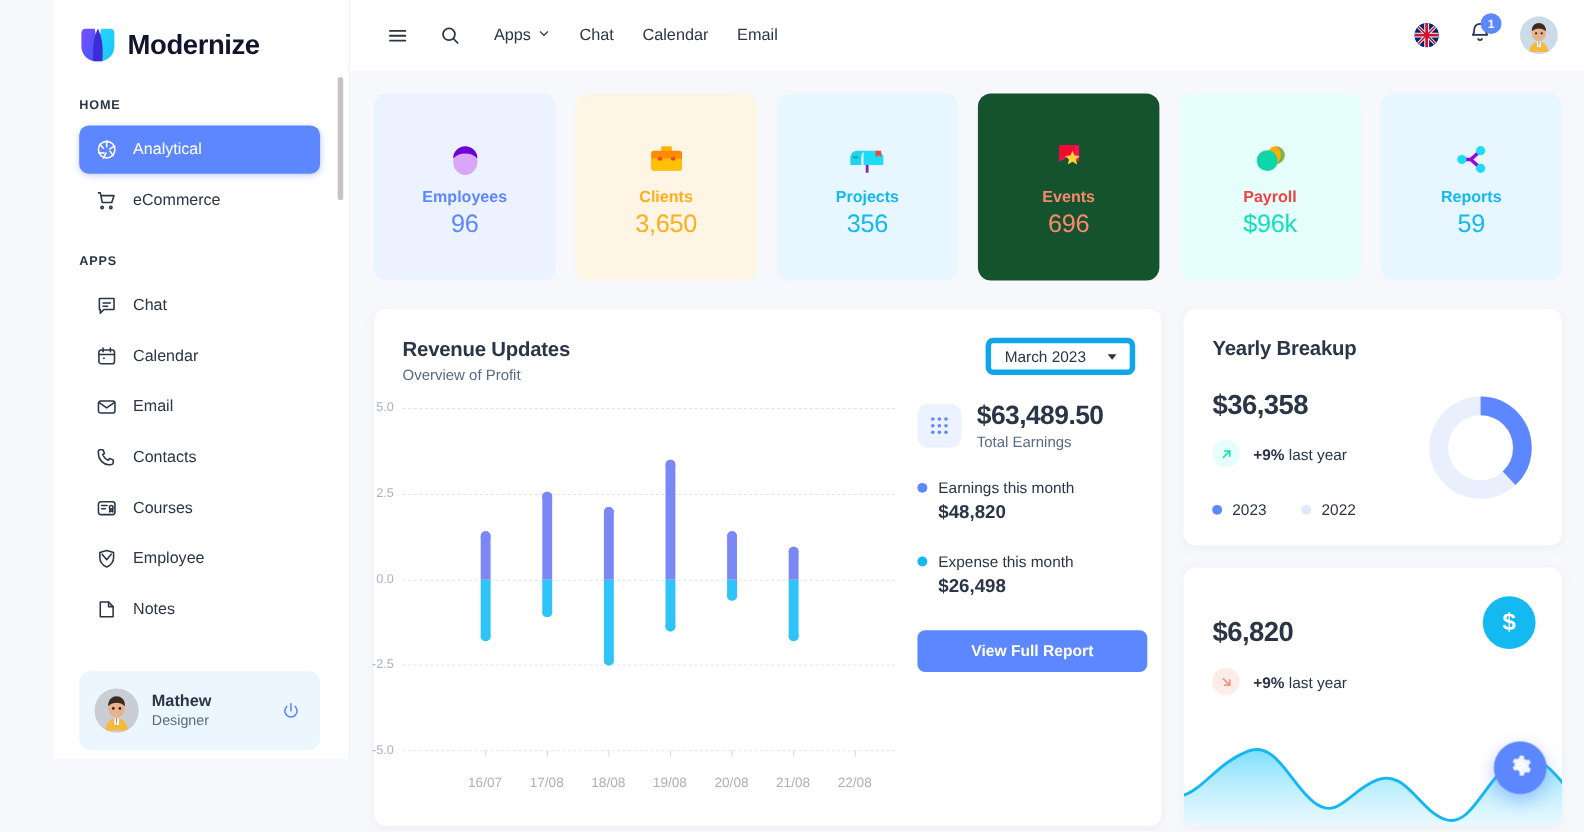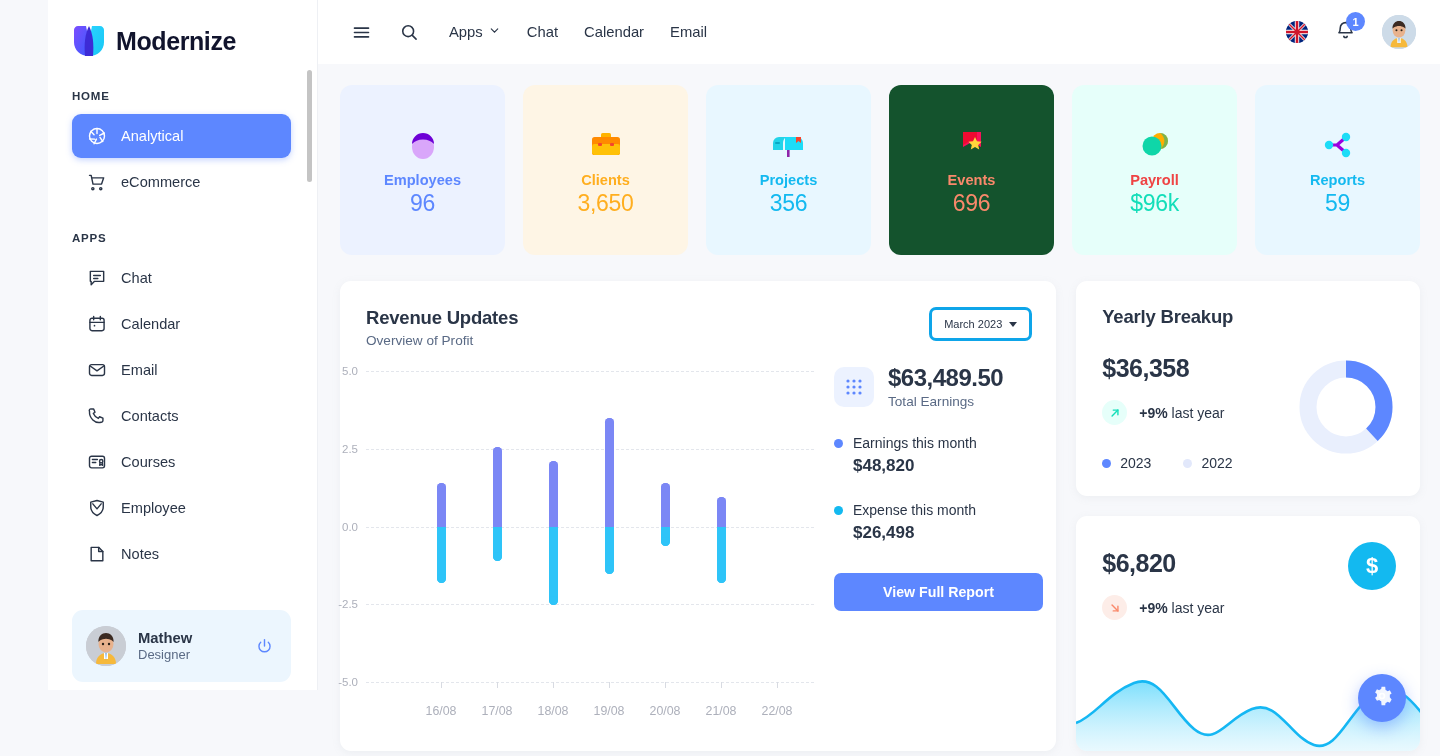--- a/index.html
+++ b/index.html
@@ -110,9 +110,9 @@
   .rev-title { font-size: 18.5px; font-weight: 700; color: #2a3547; letter-spacing:-0.2px;}
   .rev-sub { font-size: 13.6px; color: #5a6a85; margin-top: 4px; }
   .month-select {
-    border: 3px solid #0ea5e9; border-radius: 7px; height: 34px;
-    display: flex; align-items: center; gap: 7px; padding: 0 12px;
-    font-size: 11px; color: #2a3547; cursor: pointer; background:#fff;
+    border: 5px solid #0ea5e9; border-radius: 7px; height: 34px;
+    display: flex; align-items: center; gap: 20px; padding: 0 12px;
+    font-size: 14px; color: #2a3547; cursor: pointer; background:#fff;
   }
   .caret { width: 0; height: 0; border-left: 4.5px solid transparent; border-right: 4.5px solid transparent; border-top: 5.5px solid #2a3547; }
 

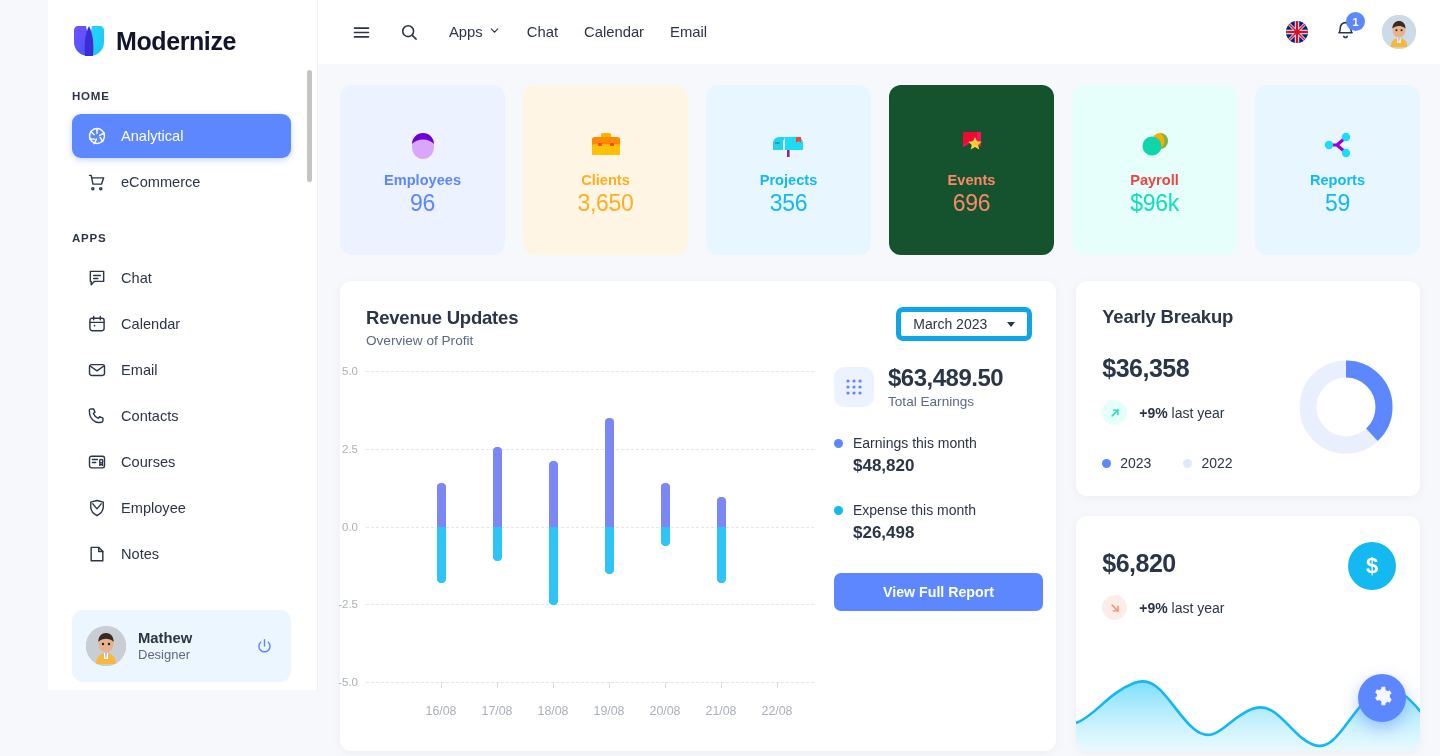--- a/index.html
+++ b/index.html
@@ -626,7 +626,7 @@
           </div>
 
           <div class="card monthly-card">
-            <div class="ycard-value" style="margin-top:8px">$6,820</div>
+            <div class="ycard-value" style="margin-top:20px">$6,820</div>
             <div class="delta-row">
               <span class="delta-chip" style="background:#fdede8">
                 <svg viewBox="0 0 24 24" width="14" height="14" fill="none" stroke="#fa896b" stroke-width="2.4" stroke-linecap="round" stroke-linejoin="round">

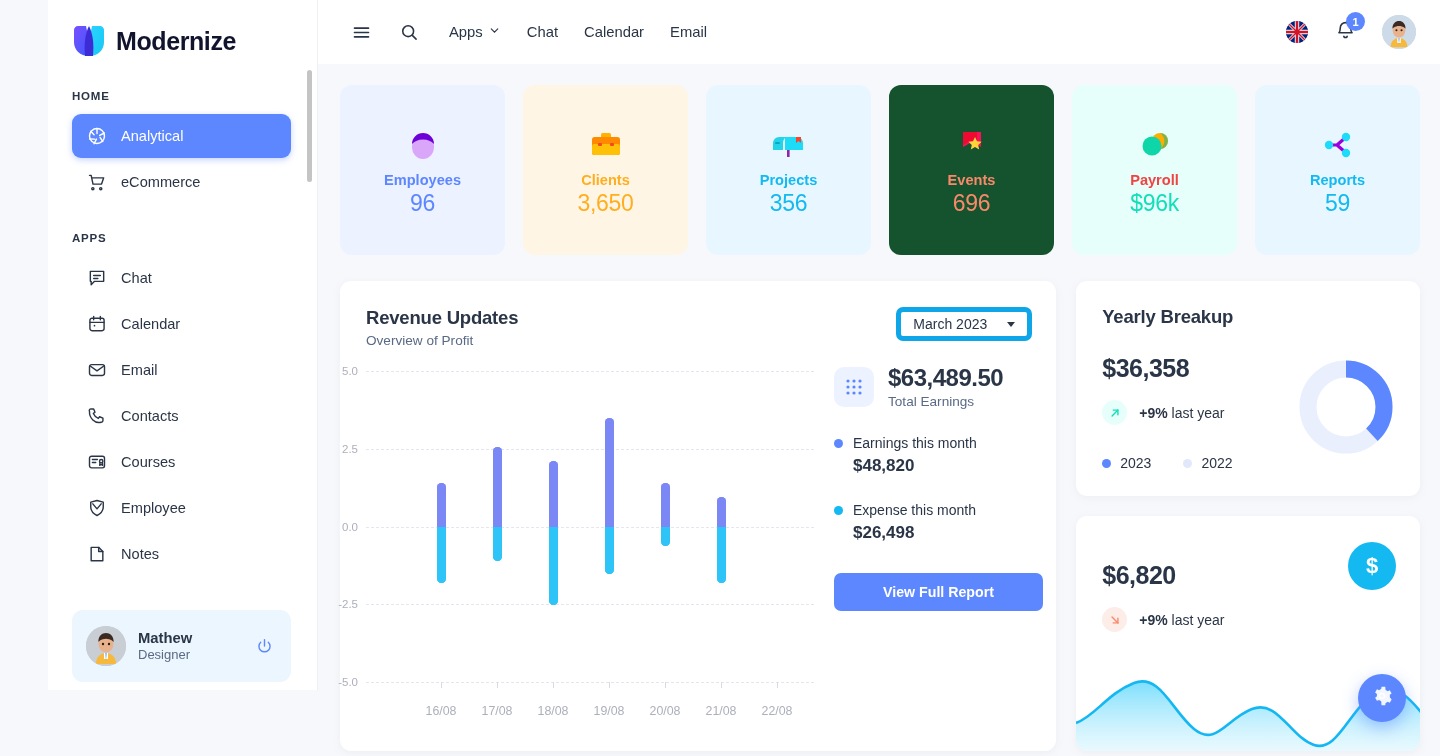--- a/index.html
+++ b/index.html
@@ -532,7 +532,7 @@
 
               <div class="xaxis" style="top:324px" id="xaxis">
                   <div class="xtick" style="left: 75px;"></div>
-                  <span class="xlab" style="left: 75px; top: 22px;">16/08</span>
+                  <span class="xlab" style="left: 75px; top: 22px;">16/07</span>
                   <div class="xtick" style="left: 131px;"></div>
                   <span class="xlab" style="left: 131px; top: 22px;">17/08</span>
                   <div class="xtick" style="left: 187px;"></div>

